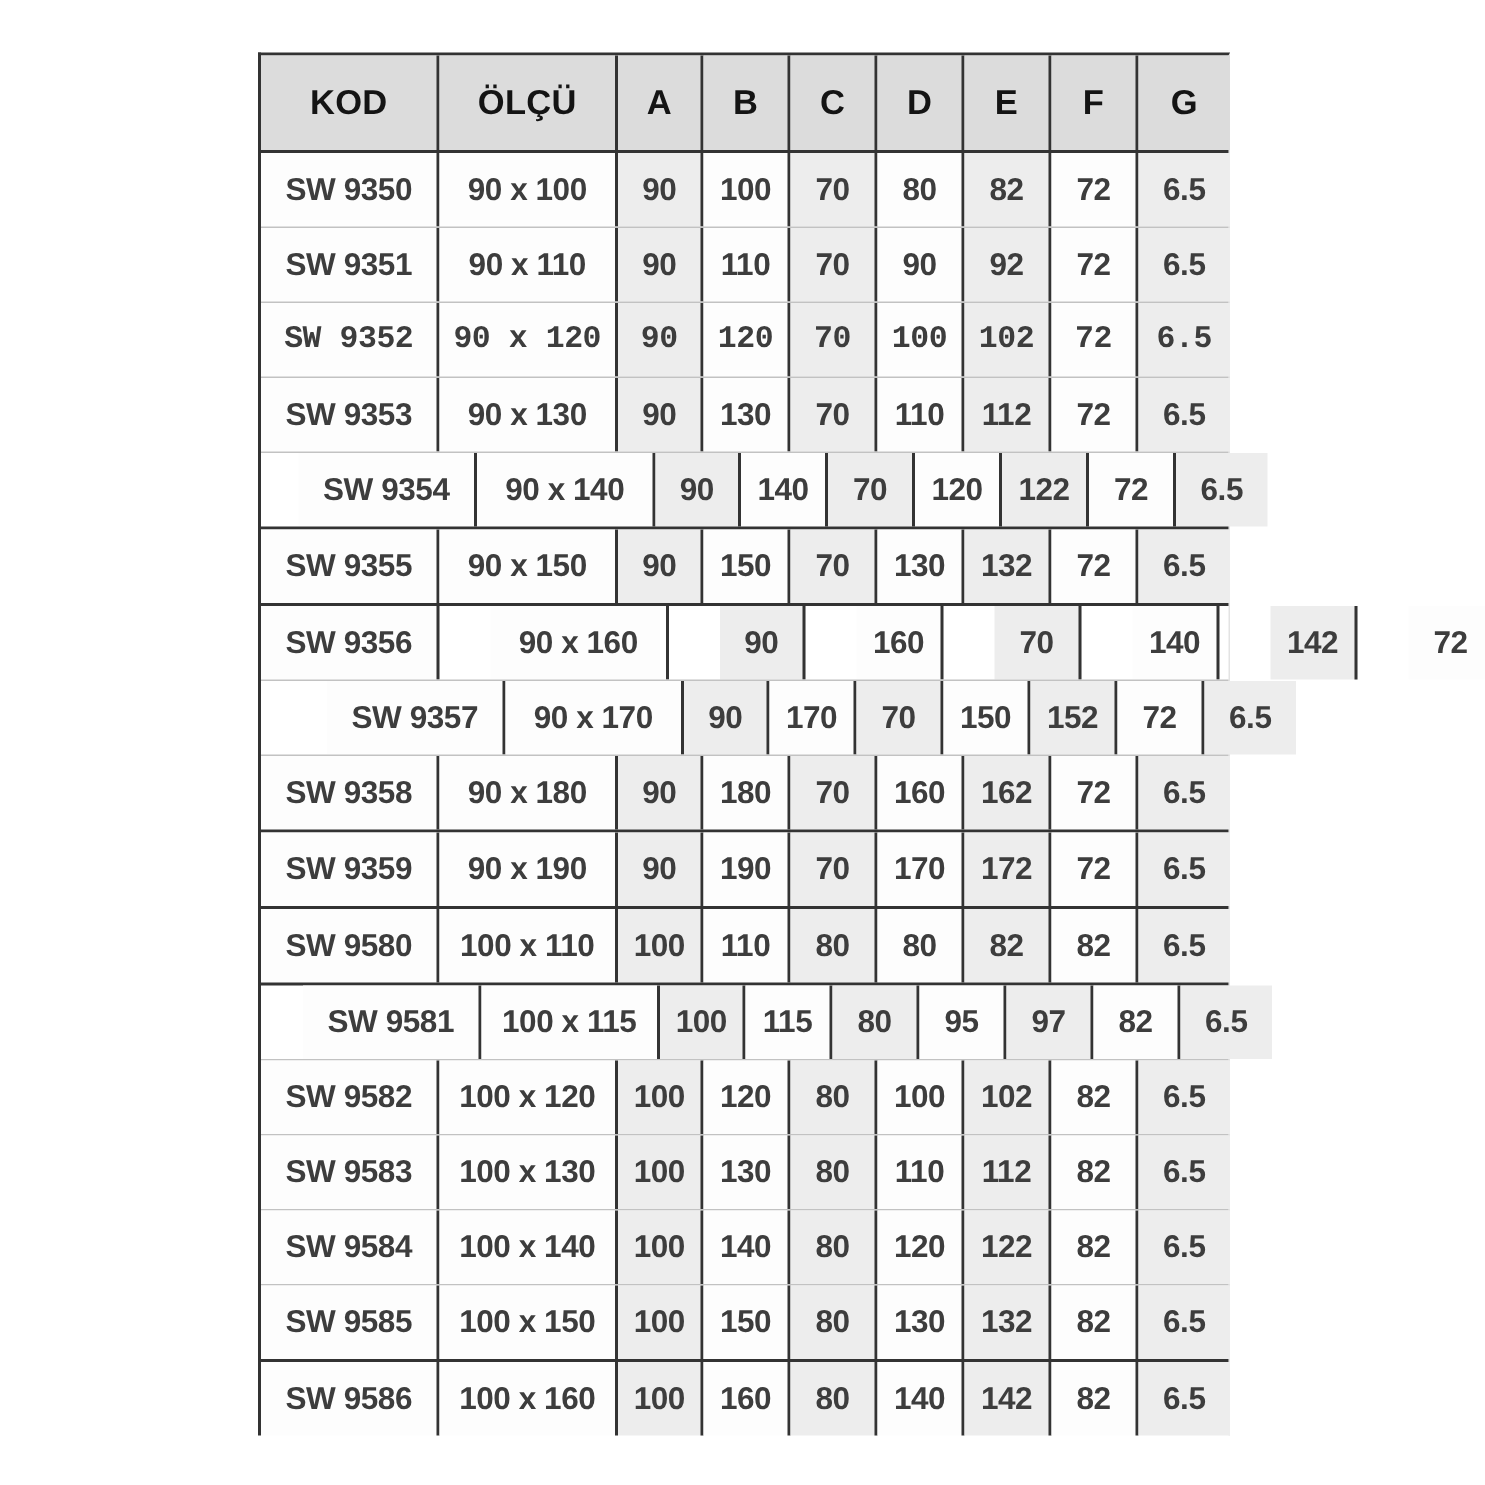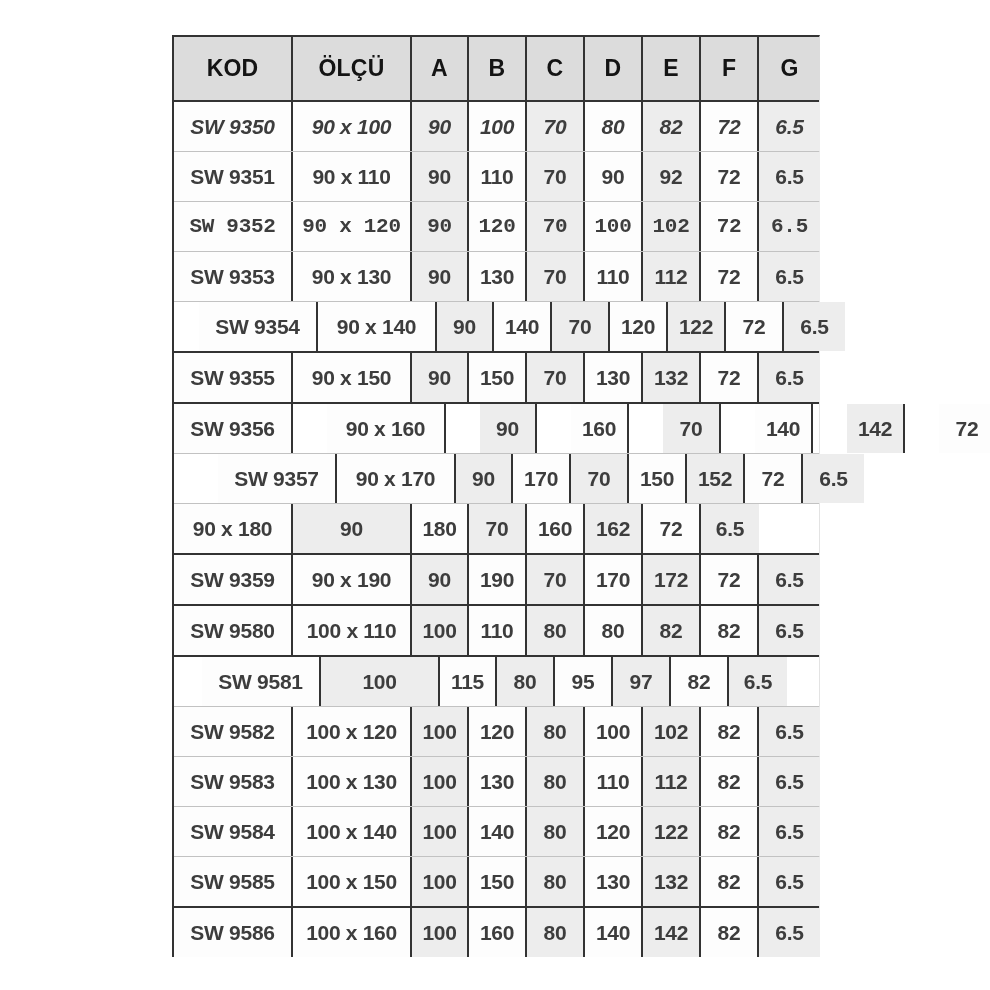--- a/index.html
+++ b/index.html
@@ -50,7 +50,7 @@
     display:grid;
     border-top:1px solid var(--border-light);
   }
-  .row:first-child{border-top:none;font-style:italic;}
+  .row:first-child{border-top:none;}
   .row.strong{border-top:2px solid var(--border-dark);}
 
   .cell{

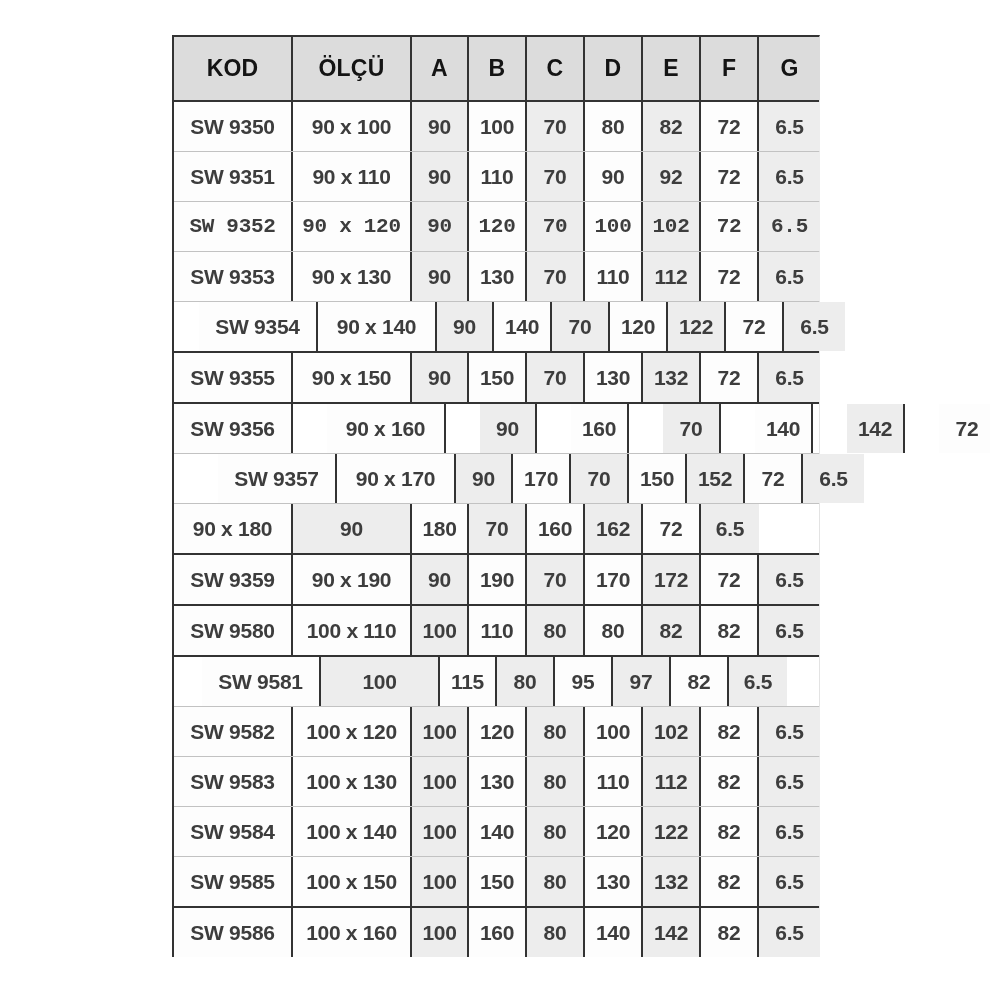--- a/index.html
+++ b/index.html
@@ -175,6 +175,7 @@
         <div class="cell shaded">6.5</div>
       </div>
       <div class="row" style="grid-template-columns: 119px 119px 57px 58px 58px 58px 58px 58px 61px;">
+        <div class="cell">SW 9358</div>
         <div class="cell">90 x 180</div>
         <div class="cell shaded">90</div>
         <div class="cell">180</div>

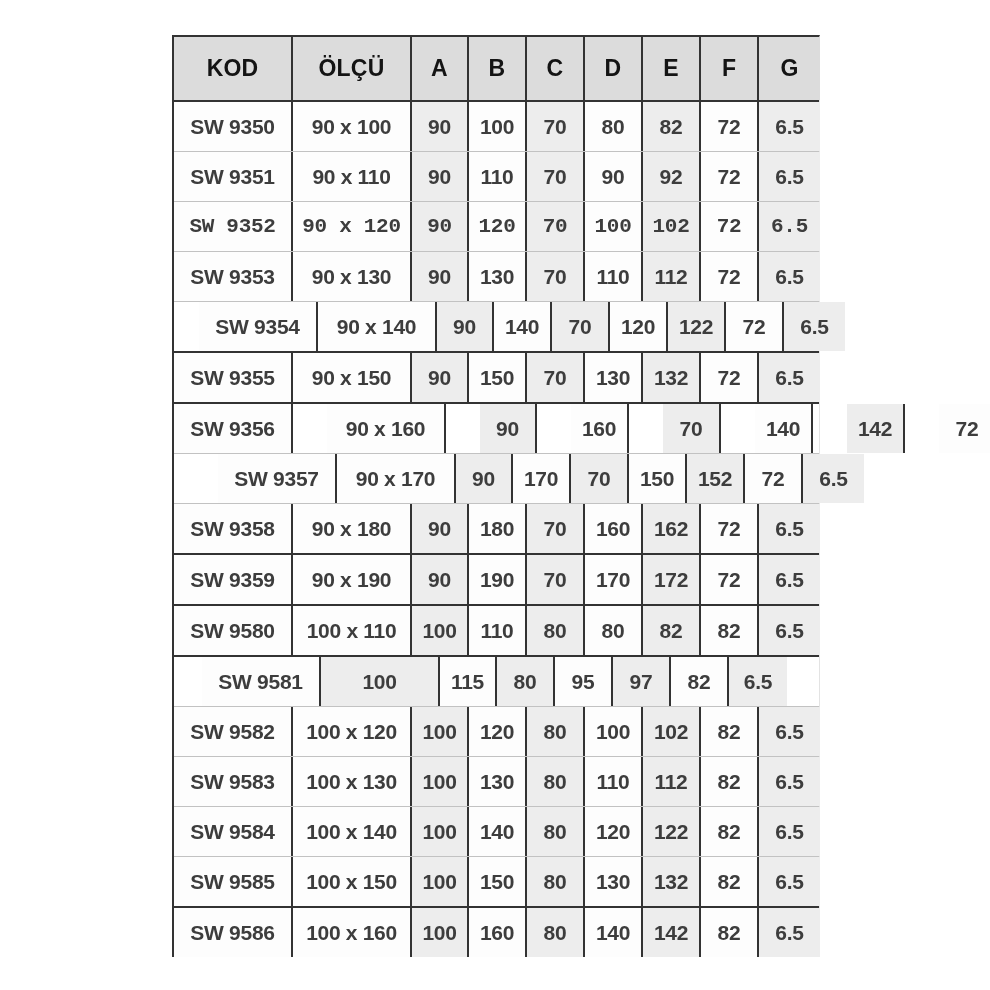--- a/index.html
+++ b/index.html
@@ -209,6 +209,7 @@
       </div>
       <div class="row strong" style="grid-template-columns: 119px 119px 57px 58px 58px 58px 58px 58px 61px; padding-left: 28px;">
         <div class="cell">SW 9581</div>
+        <div class="cell">100 x 115</div>
         <div class="cell shaded">100</div>
         <div class="cell">115</div>
         <div class="cell shaded">80</div>

